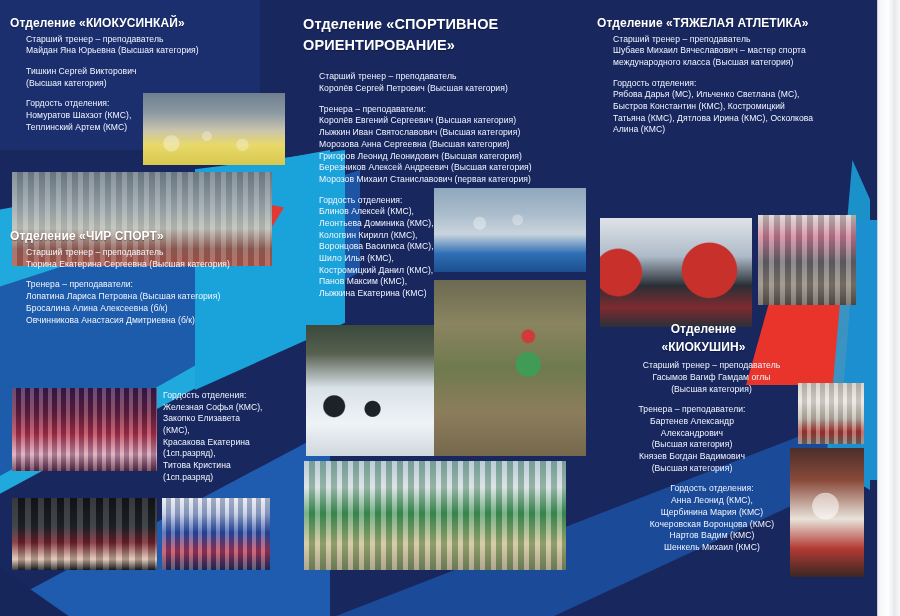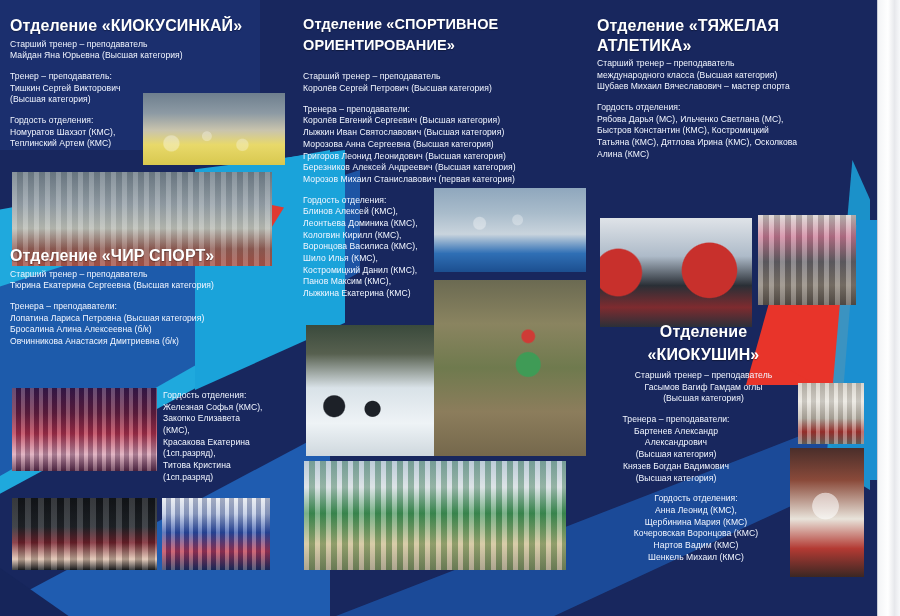--- a/index.html
+++ b/index.html
@@ -93,7 +93,7 @@
 
   .sec{margin-bottom:4px;}
   .sec-title{
-    font-weight:bold;font-size:16px;line-height:1.22;
+    font-weight:bold;font-size:12px;line-height:1.22;
     letter-spacing:.1px;margin:0 0 3px 0;color:#ffffff;
     text-shadow:0 1px 1px rgba(0,0,0,.35);
   }

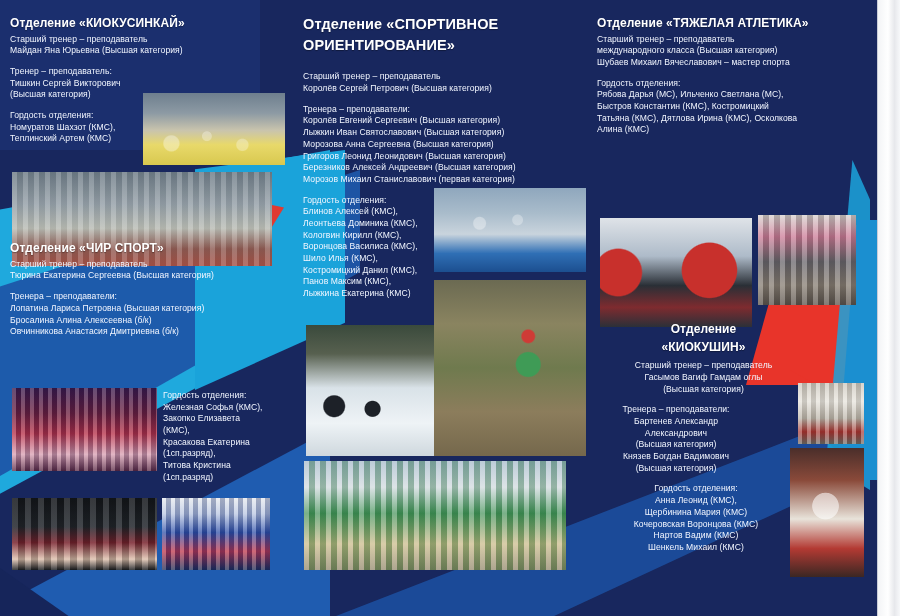--- a/index.html
+++ b/index.html
@@ -98,7 +98,7 @@
     text-shadow:0 1px 1px rgba(0,0,0,.35);
   }
   .sec-title.two-line{font-size:14.5px;}
-  .blk{margin:0 0 9px 0;}
+  .blk{margin:0 0 9px 16px;}
   .ln{
     font-size:8.6px;line-height:1.36;margin:0;color:#f2f6ff;
     letter-spacing:.05px;white-space:pre-wrap;

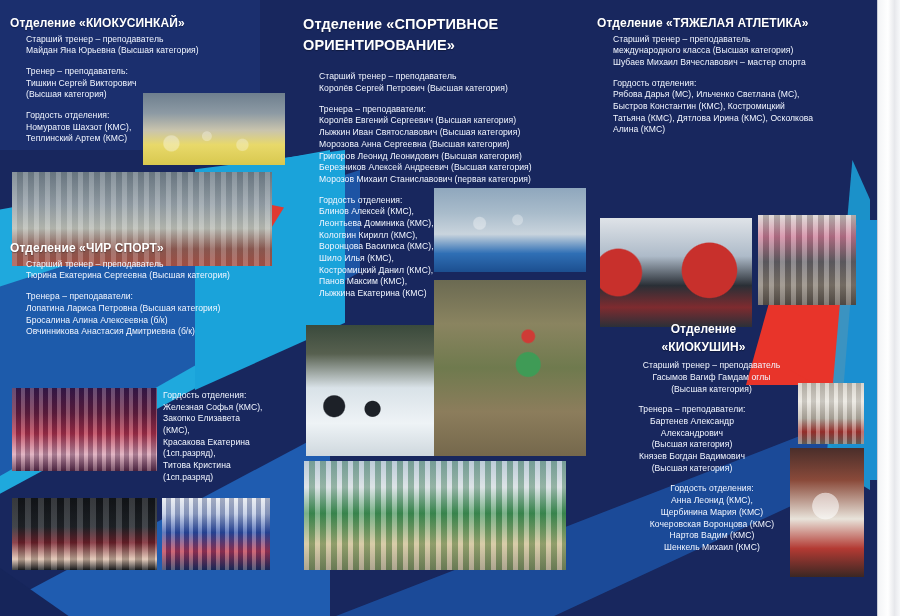--- a/index.html
+++ b/index.html
@@ -346,8 +346,8 @@
 
       <div class="blk">
         <p class="ln">Старший тренер – преподаватель</p>
+        <p class="ln">Шубаев Михаил Вячеславович – мастер спорта</p>
         <p class="ln">международного класса (Высшая категория)</p>
-        <p class="ln">Шубаев Михаил Вячеславович – мастер спорта</p>
       </div>
 
 

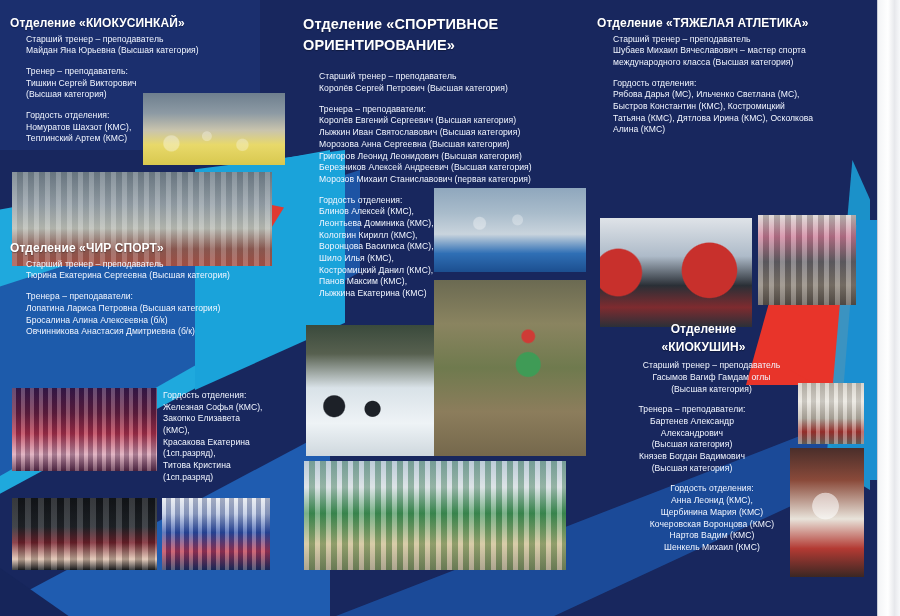--- a/index.html
+++ b/index.html
@@ -266,7 +266,6 @@
       </div>
 
       <div class="blk">
-        <p class="ln">Тренер – преподаватель:</p>
         <p class="ln">Тишкин Сергей Викторович</p>
         <p class="ln">(Высшая категория)</p>
       </div>

